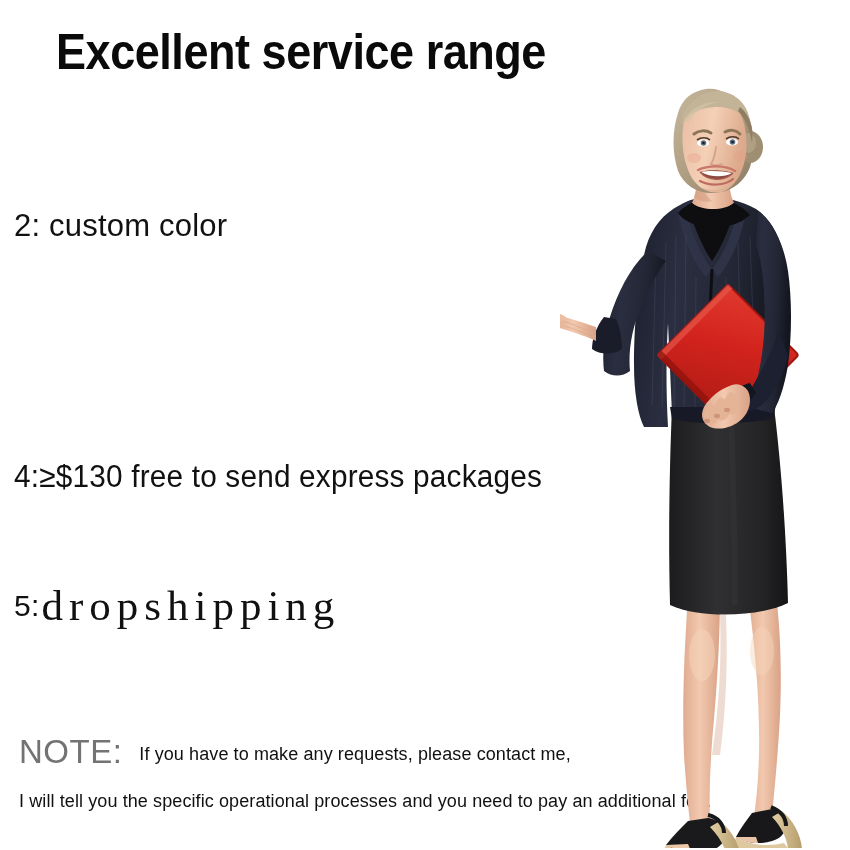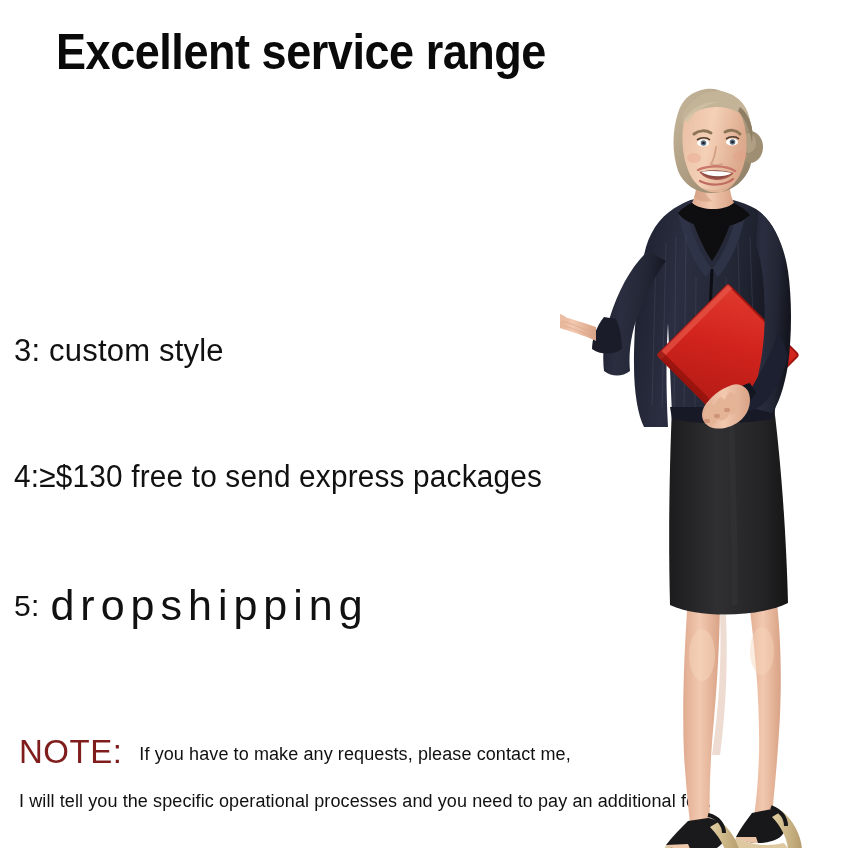--- a/index.html
+++ b/index.html
@@ -85,6 +85,10 @@
   <div class="title">Excellent service range</div>
 
 
+  <div class="item item-2">
+    <span>2:</span>
+    <span>custom color</span>
+  </div>
 
   <div class="item item-3">
     <span>3:</span>

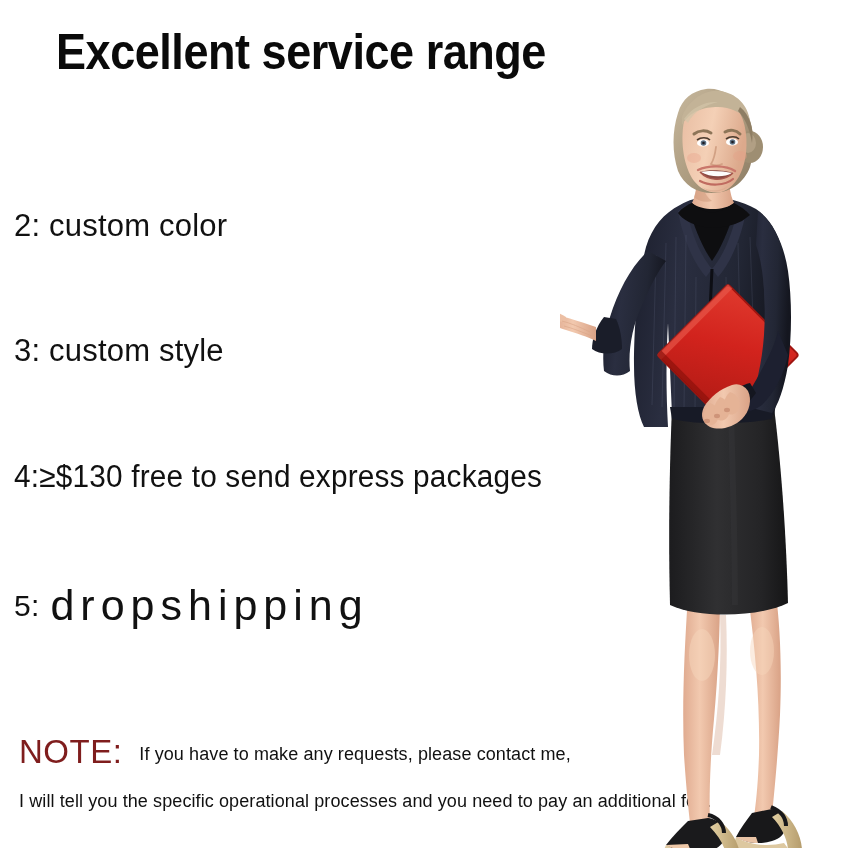--- a/index.html
+++ b/index.html
@@ -90,10 +90,6 @@
     <span>custom color</span>
   </div>
 
-  <div class="item item-3">
-    <span>3:</span>
-    <span>custom style</span>
-  </div>
 
   <div class="item item-4"><span>4:</span><span>≥$130  free to send express packages</span></div>
 

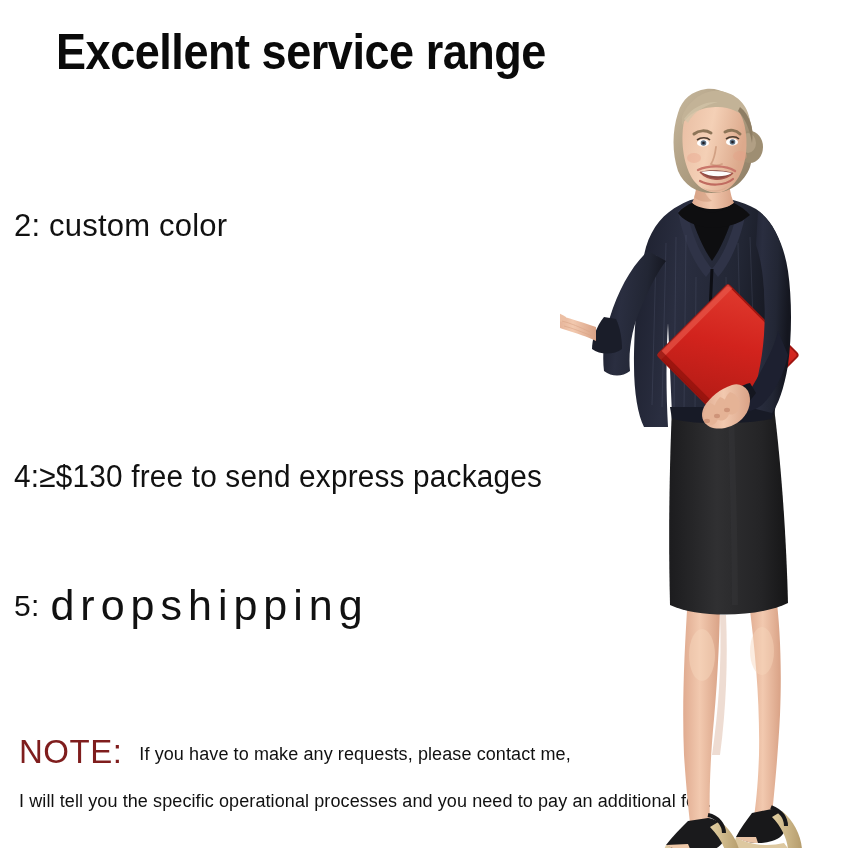--- a/index.html
+++ b/index.html
@@ -47,7 +47,8 @@
     font-weight:400;
     position:relative;
     top:4px;
-    margin-left:11px;
+    margin-left:2px;
+    font-family:Liberation Serif, serif;
   }
 
   

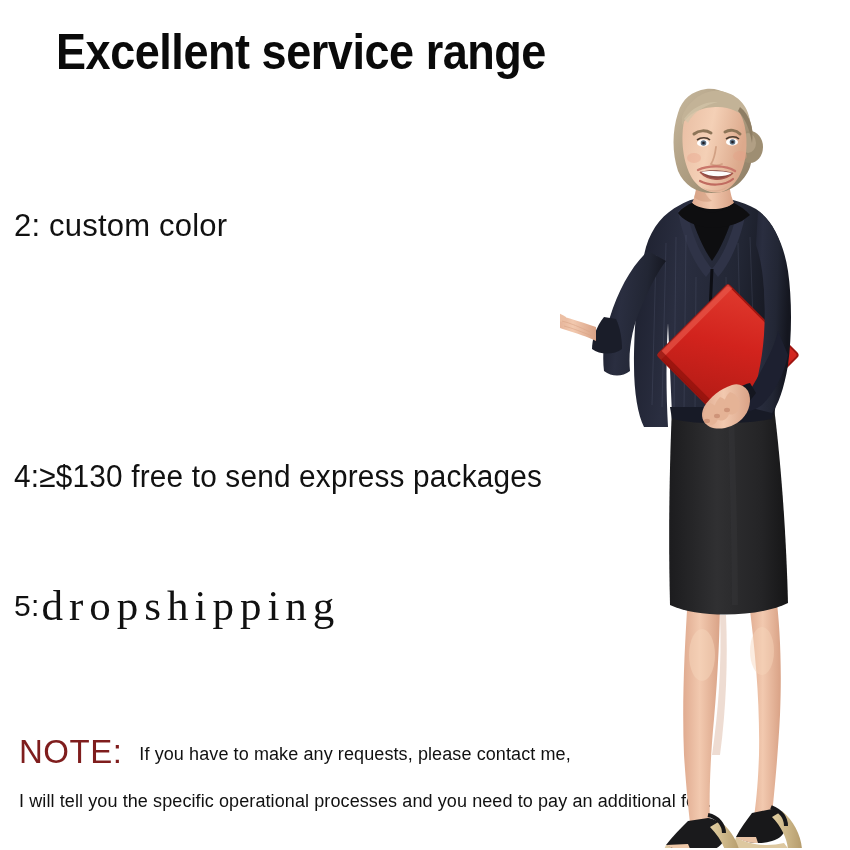--- a/index.html
+++ b/index.html
@@ -62,7 +62,7 @@
   .note-line-2{top:791px;font-size:18px;letter-spacing:0.1px;}
   .note-label{
     font-size:33px;
-    color:#7f1d1d;
+    color:#737373;
     letter-spacing:0.5px;
   }
   .note-text{

